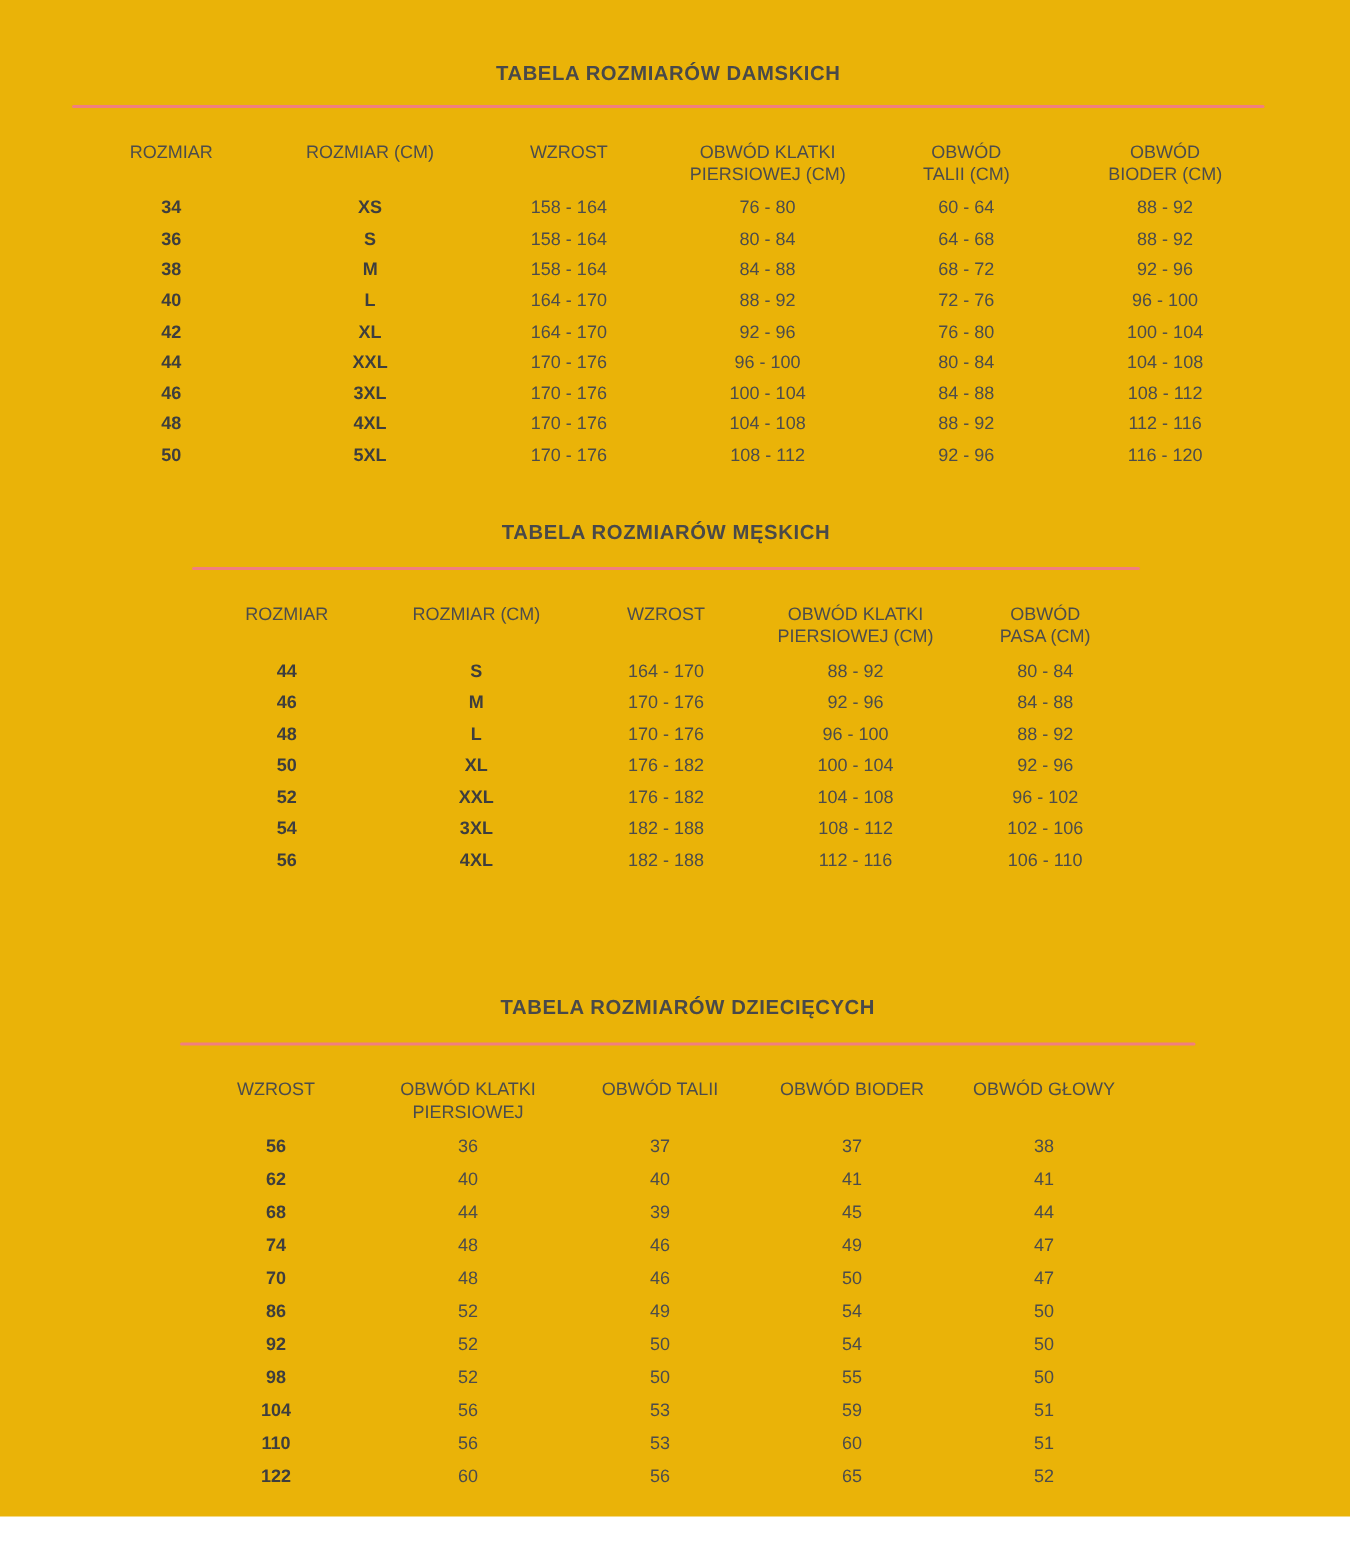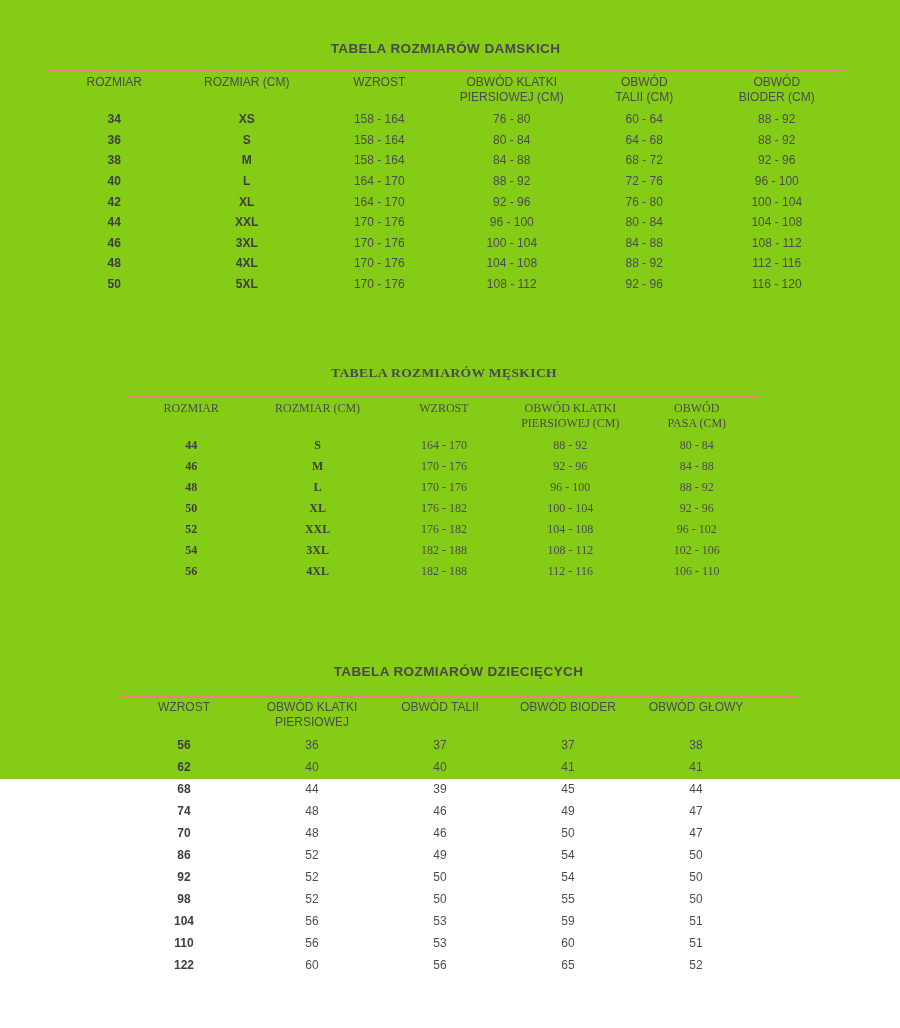--- a/index.html
+++ b/index.html
@@ -10,7 +10,7 @@
     color: #474747;
     overflow: hidden;
   }
-  .sheet { position: relative; width: 900px; height: 779px; background: #84cc16; }
+  .sheet { position: relative; width: 900px; height: 1011px; background: #eab308; }
 
   .size-section { position: absolute; }
   .size-section h2 {

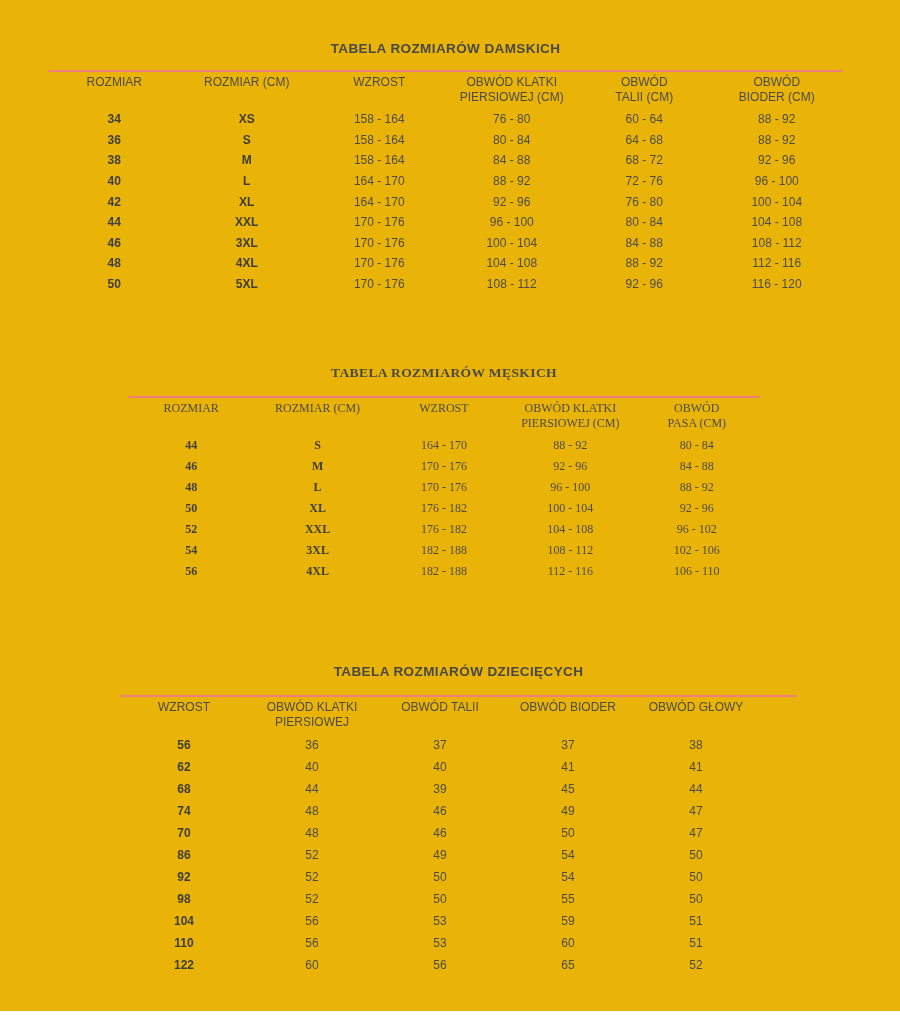--- a/index.html
+++ b/index.html
@@ -31,7 +31,7 @@
   table {
     table-layout: fixed;
     border-collapse: collapse;
-    margin-top: 0;
+    margin-top: 19px;
   }
   th {
     font-weight: normal;

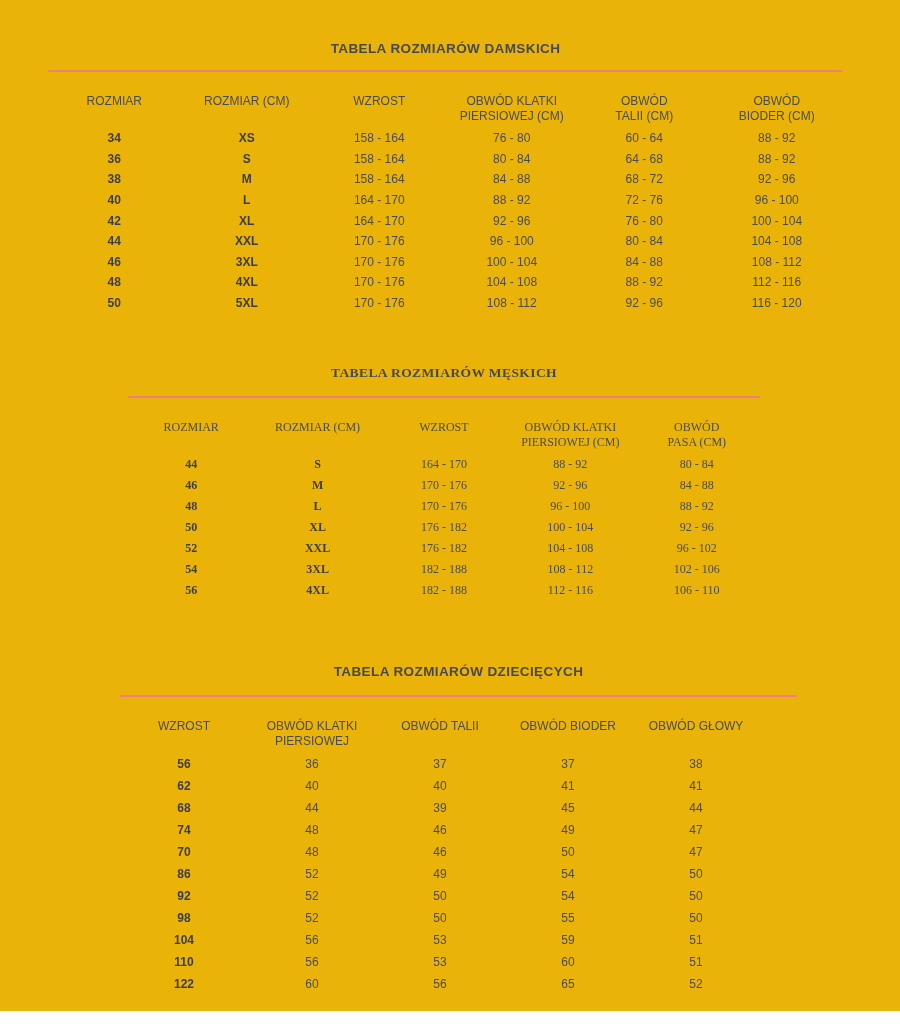--- a/index.html
+++ b/index.html
@@ -58,7 +58,7 @@
   #sec-women td { height: 20.6px; }
 
   
-  #sec-men { top: 364px; left: 128px; width: 632px; font-family: Liberation Serif, serif; }
+  #sec-men { top: 346px; left: 128px; width: 632px; }
   #sec-men .rule { margin-top: 15px; }
   #sec-men table { width: 632px; }
   #sec-men td { height: 21px; }

